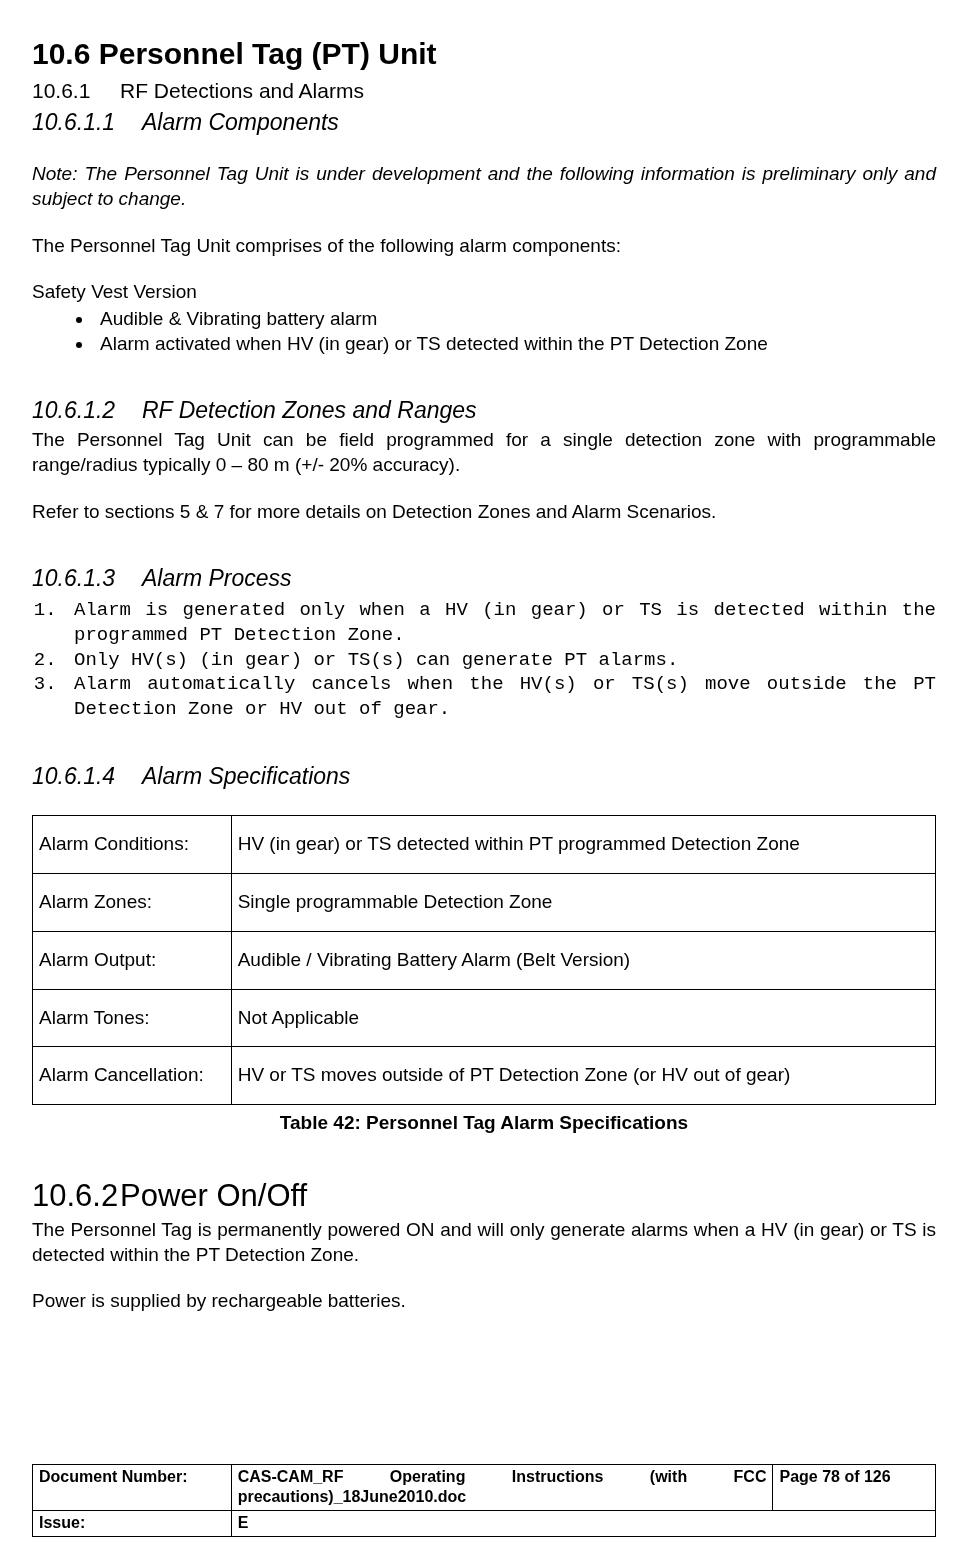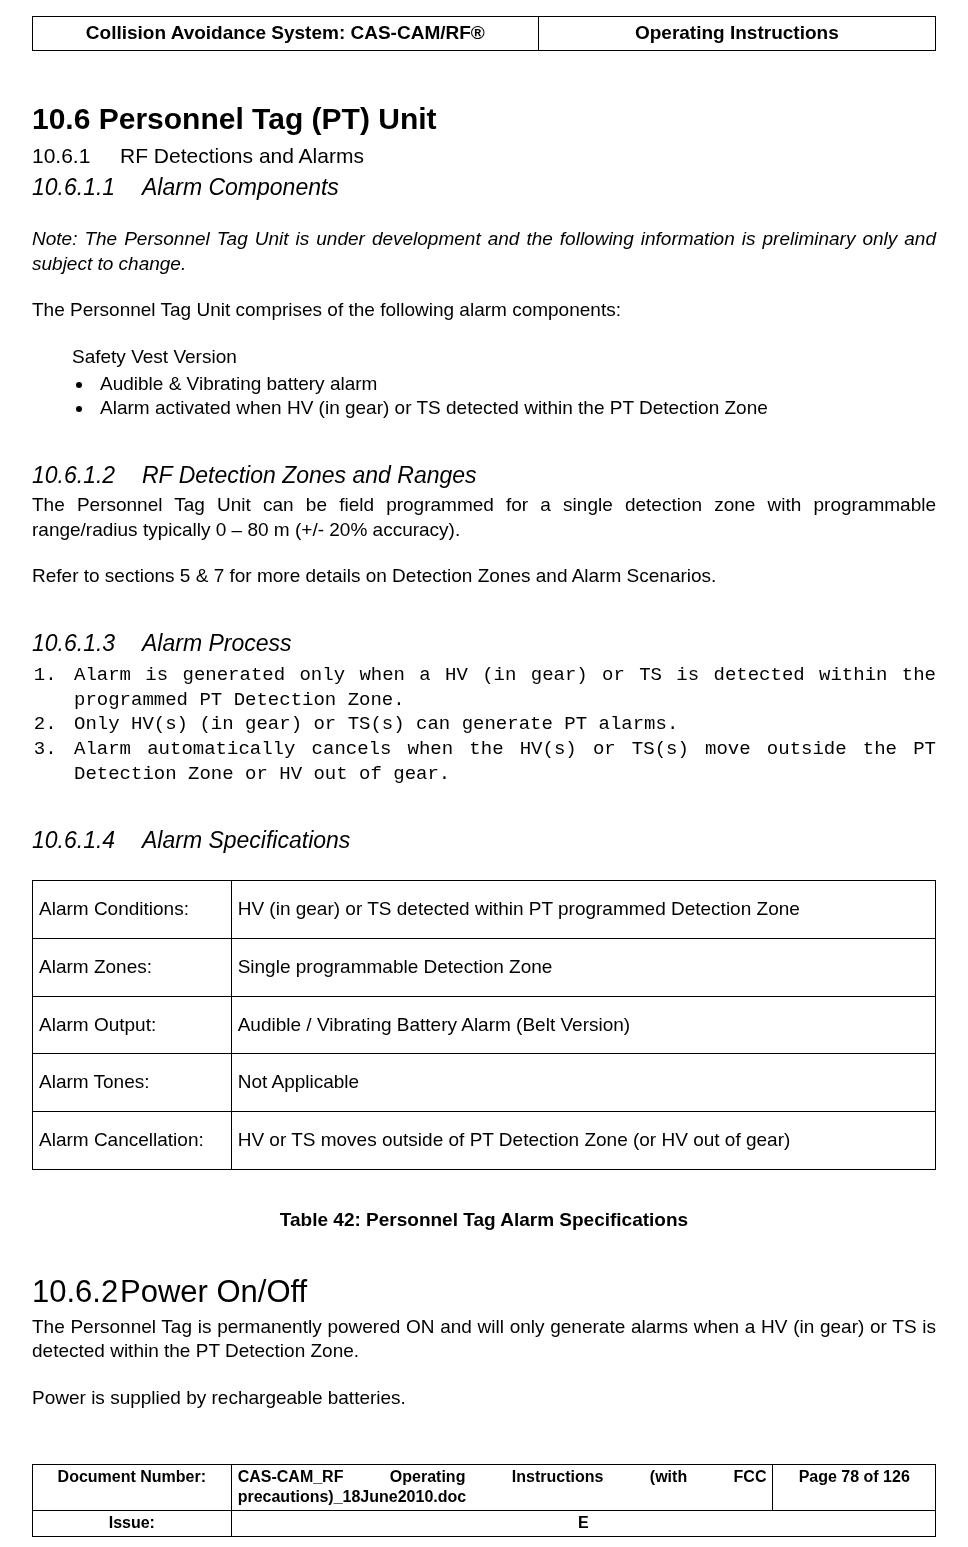--- a/index.html
+++ b/index.html
@@ -113,14 +113,6 @@
 
 <div class="page">
 
-  <table class="hdr-table">
-    <tbody>
-        <tr>
-      <td class="hdr-left">Collision Avoidance System: CAS-CAM/RF®</td>
-      <td class="hdr-right">Operating Instructions</td>
-    </tr>
-  </tbody>
-    </table>
 
   <h2 class="h-10-6">
     <span>10.6</span>

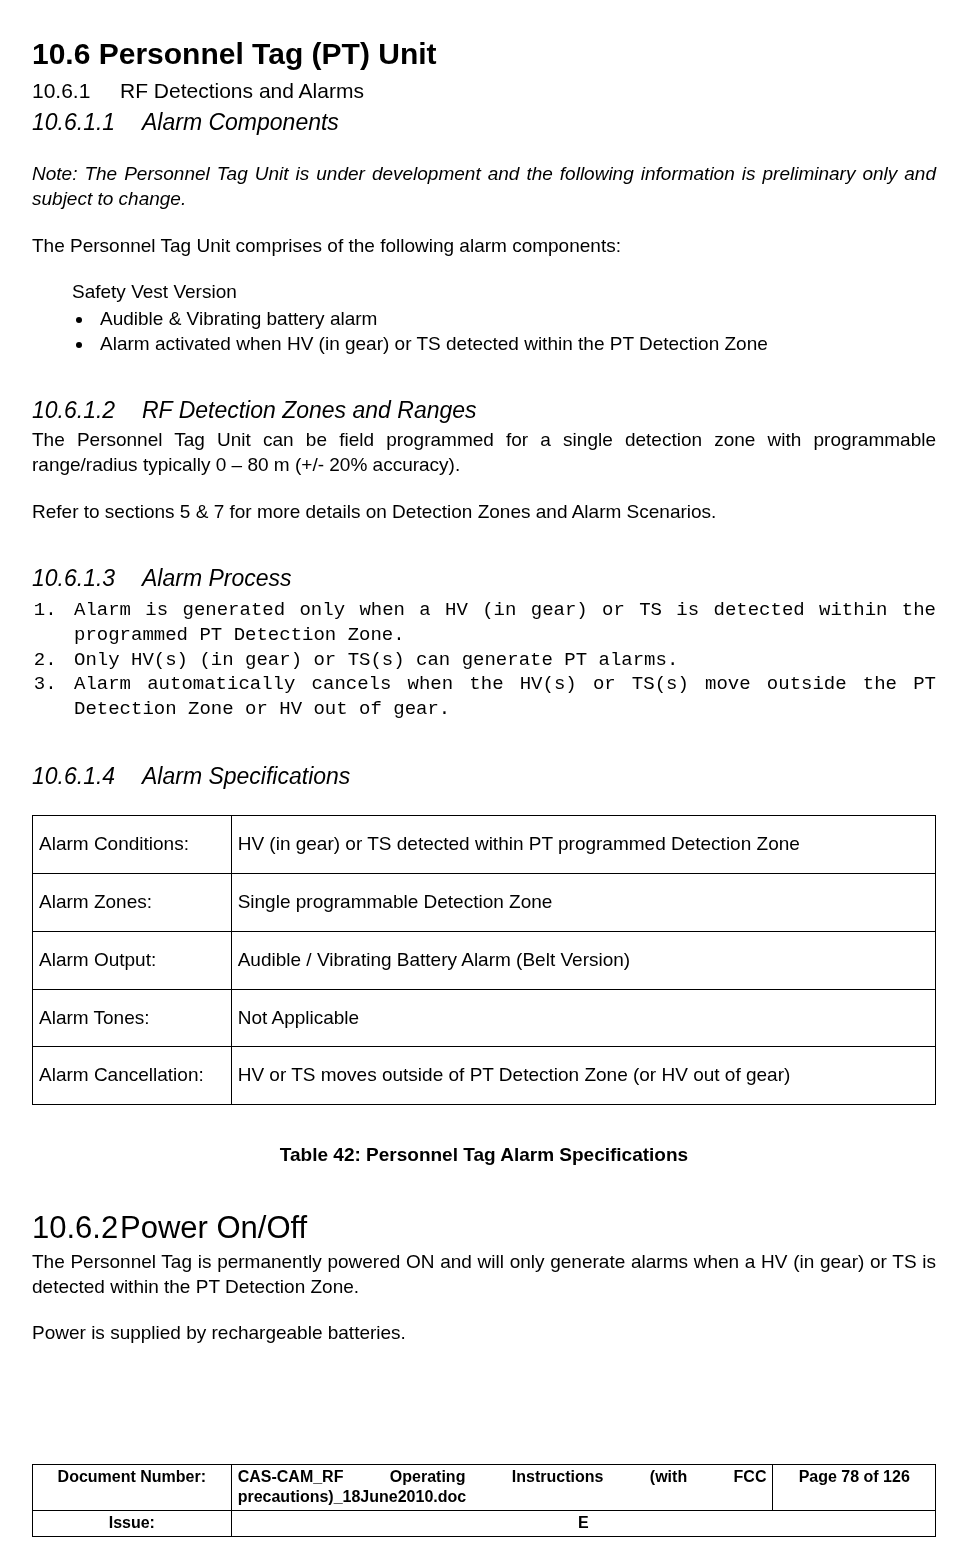--- a/index.html
+++ b/index.html
@@ -106,7 +106,7 @@
     .ftr-table td.fl { width: 22%; }
     .ftr-table td.fc { text-align: justify; }
     .ftr-table td.fr { width: 18%; white-space: nowrap; }
-    .svv { margin-top: 22px; margin-left: 40px; }
+    .svv { margin-top: 22px; }
   </style>
 </head>
 <body>

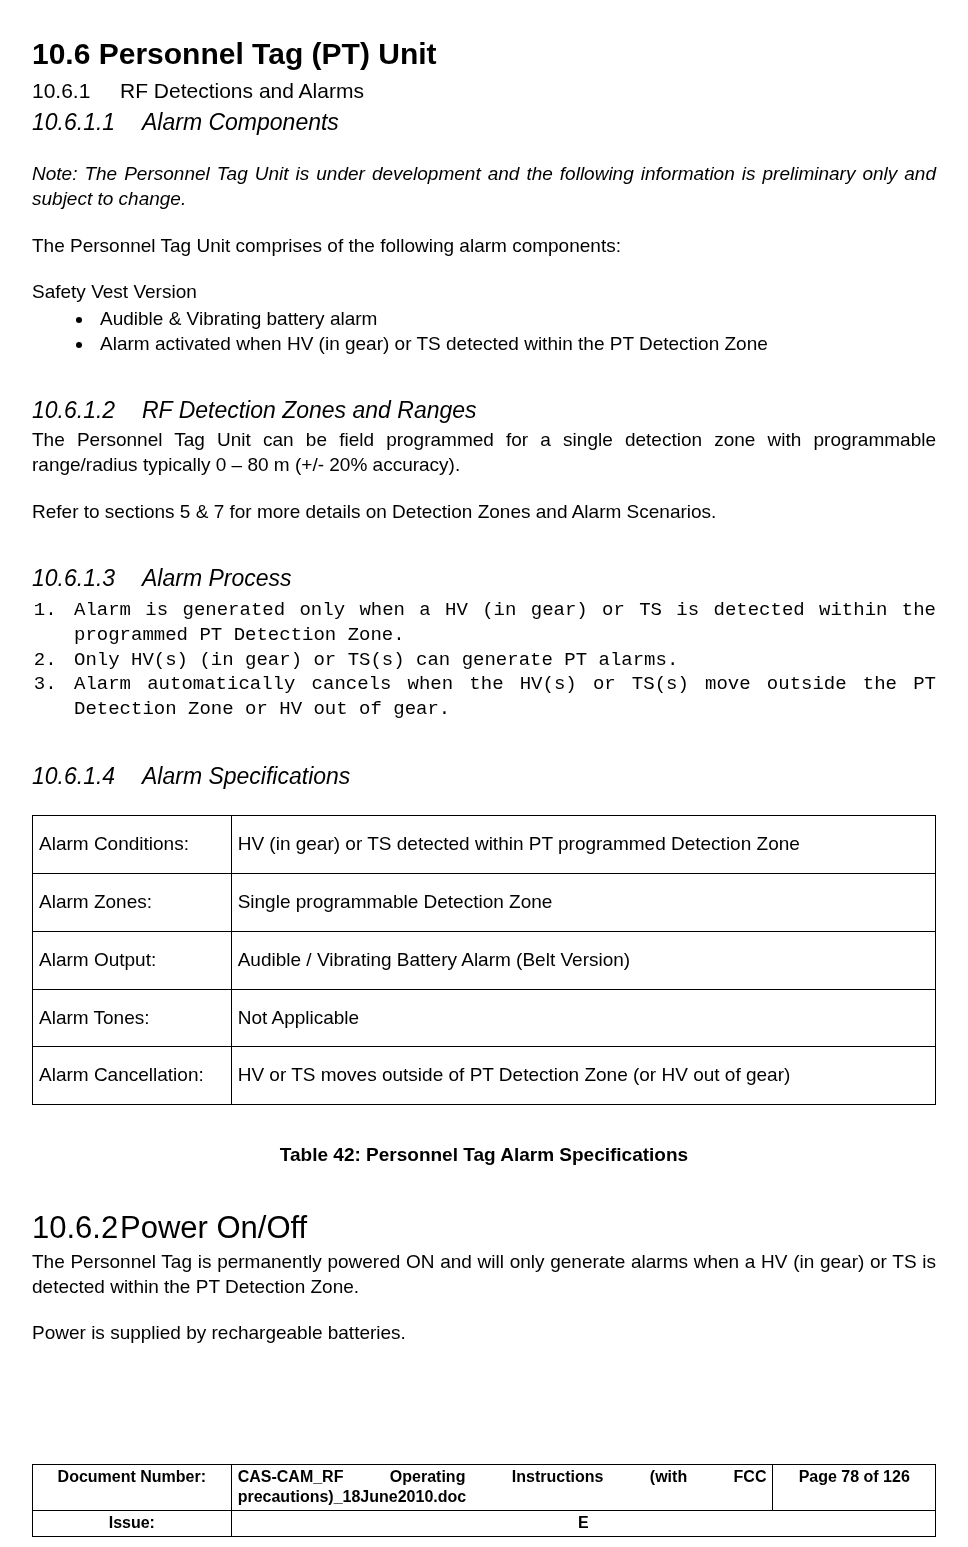--- a/index.html
+++ b/index.html
@@ -87,7 +87,7 @@
     .table-caption {
       text-align: center;
       font-weight: bold;
-      margin-top: 38px;
+      margin-top: 6px;
     }
     .flex-grow { flex: 1; }
     .ftr-table {

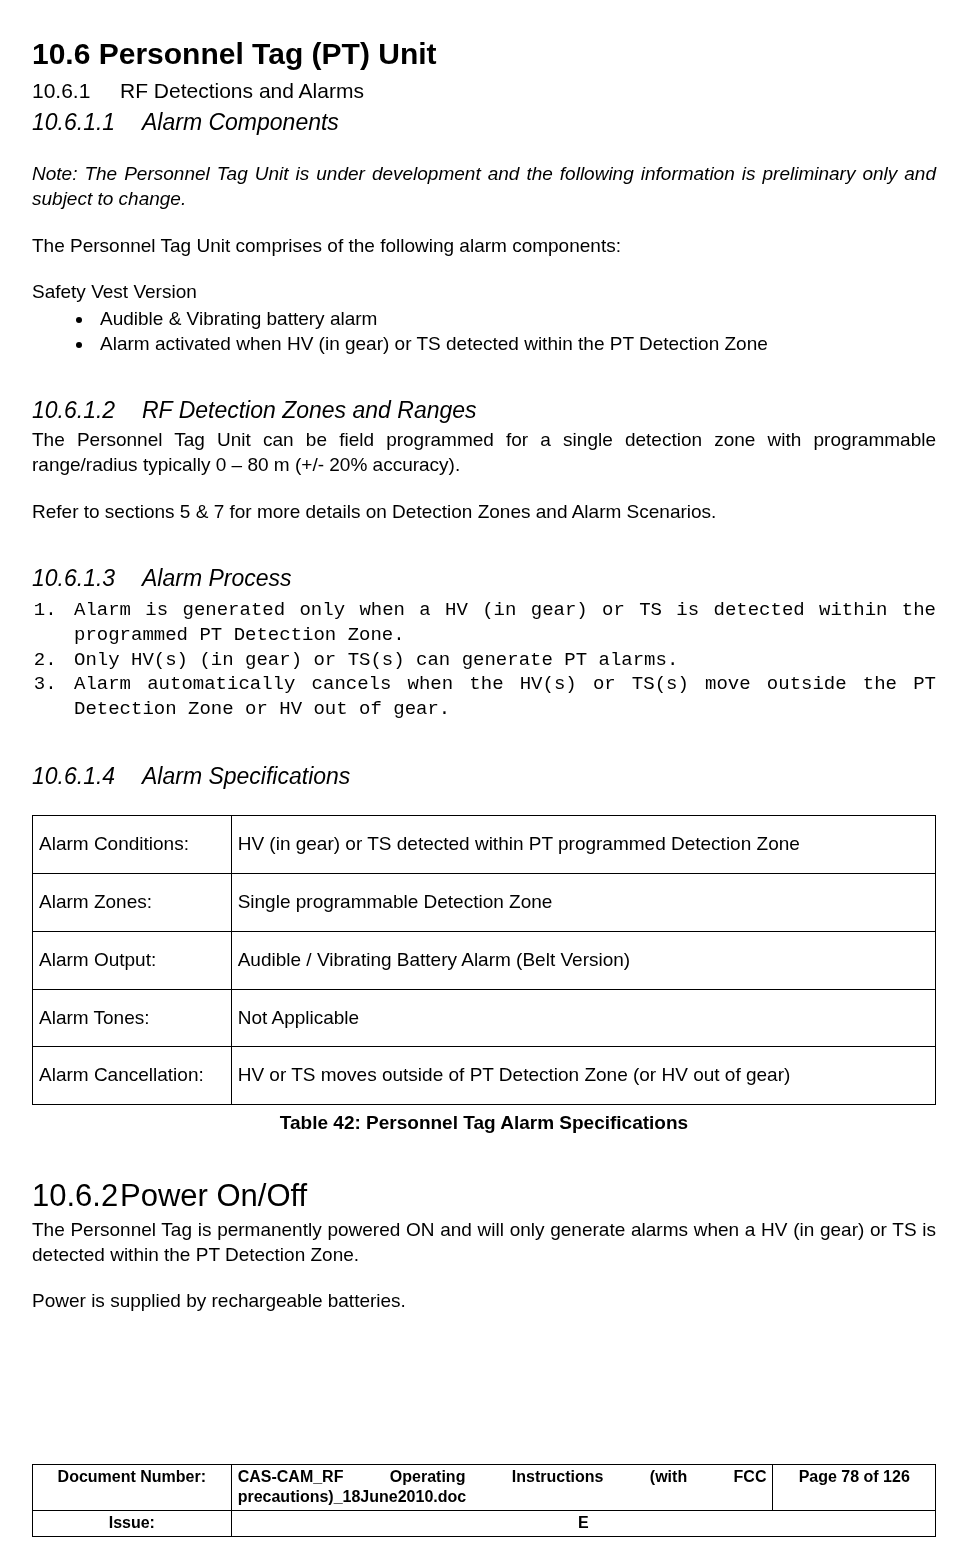--- a/index.html
+++ b/index.html
@@ -101,7 +101,6 @@
       padding: 2px 6px;
       vertical-align: top;
       font-weight: bold;
-      text-align: center;
     }
     .ftr-table td.fl { width: 22%; }
     .ftr-table td.fc { text-align: justify; }

